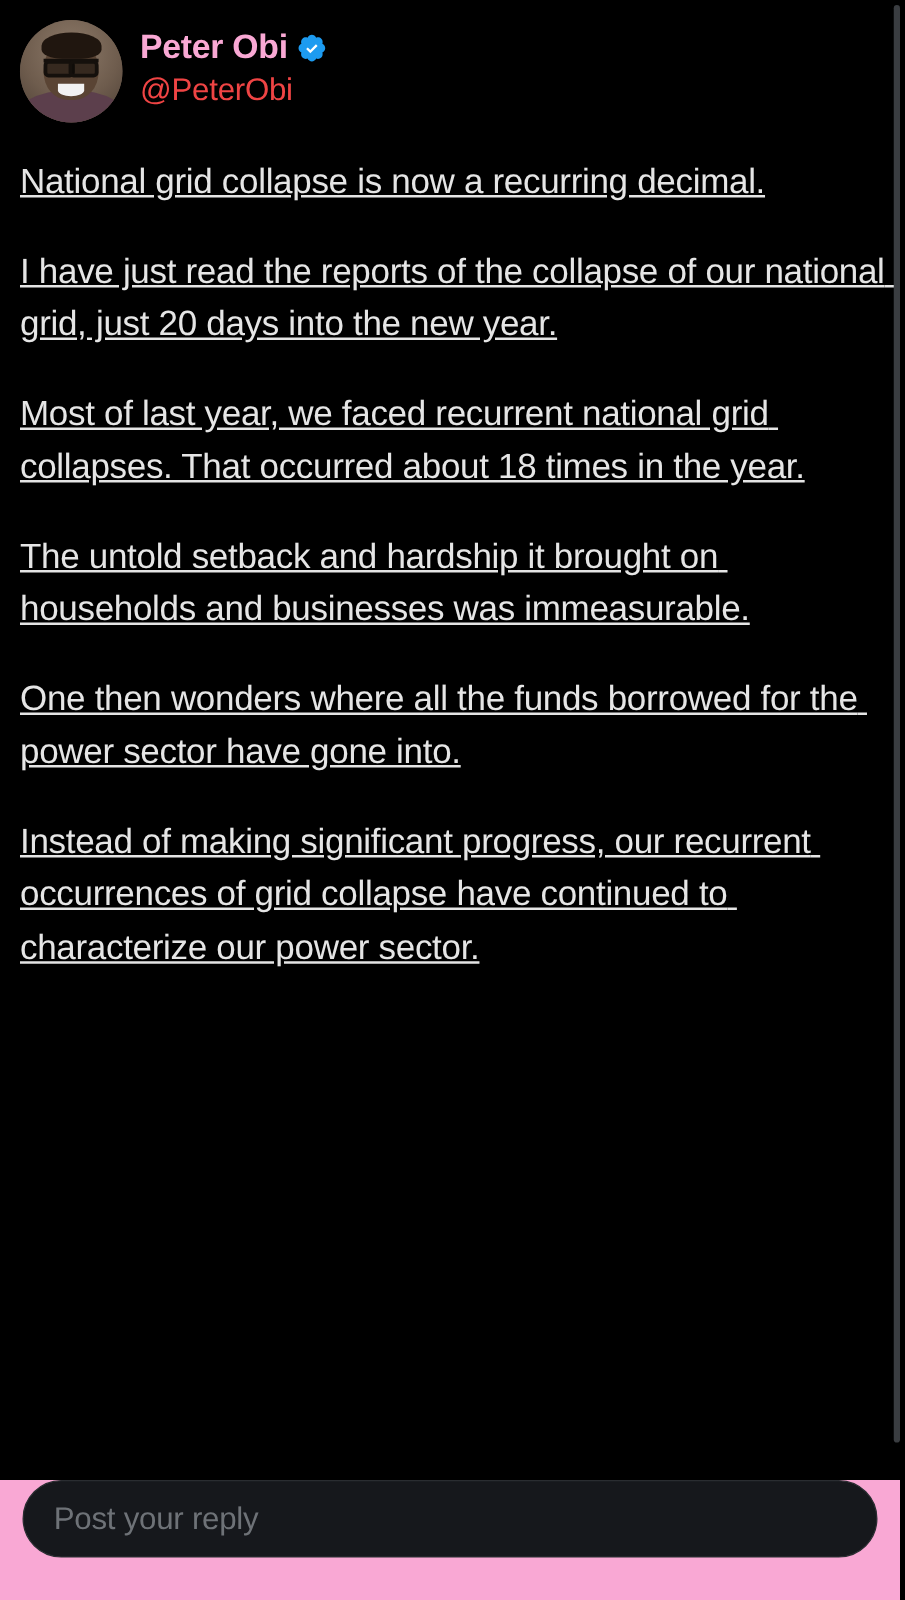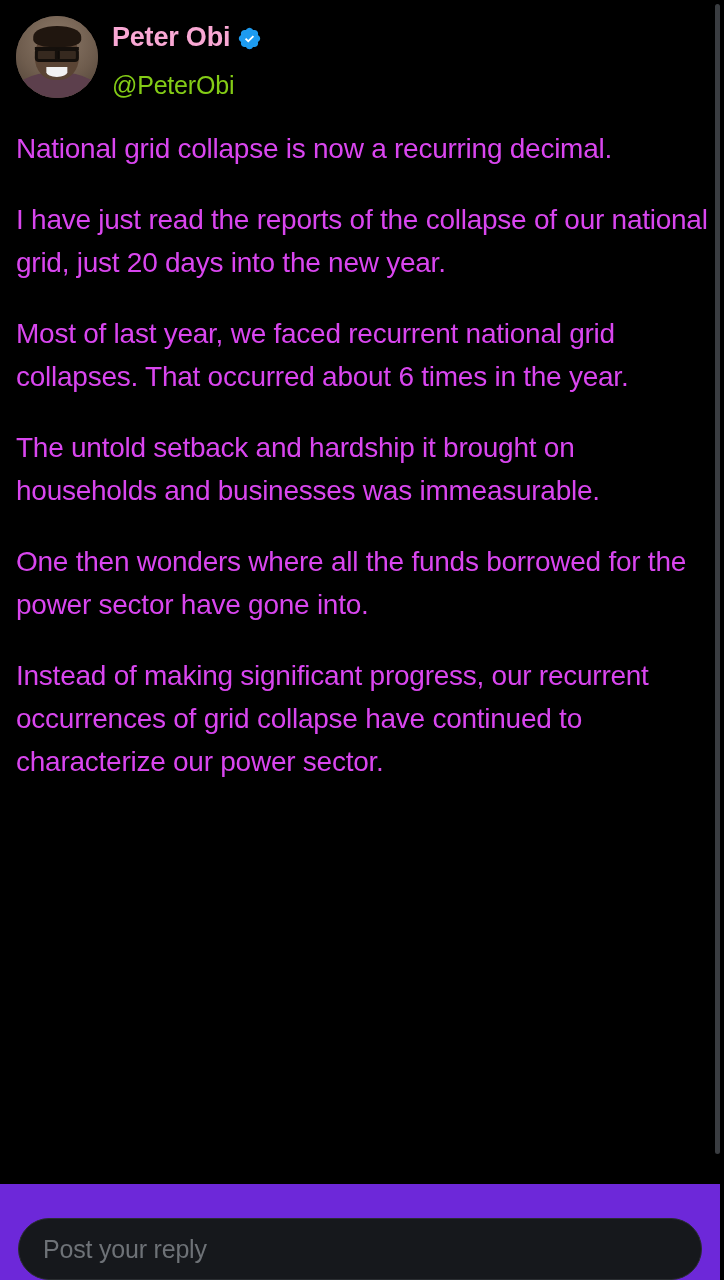--- a/index.html
+++ b/index.html
@@ -124,10 +124,10 @@
   }
 
   .handle {
-    color: #84cc16;
+    color: #ef4444;
     font-size: 25px;
     line-height: 1.3;
-    margin-top: 16px;
+    margin-top: 3px;
     letter-spacing: -0.2px;
   }
 

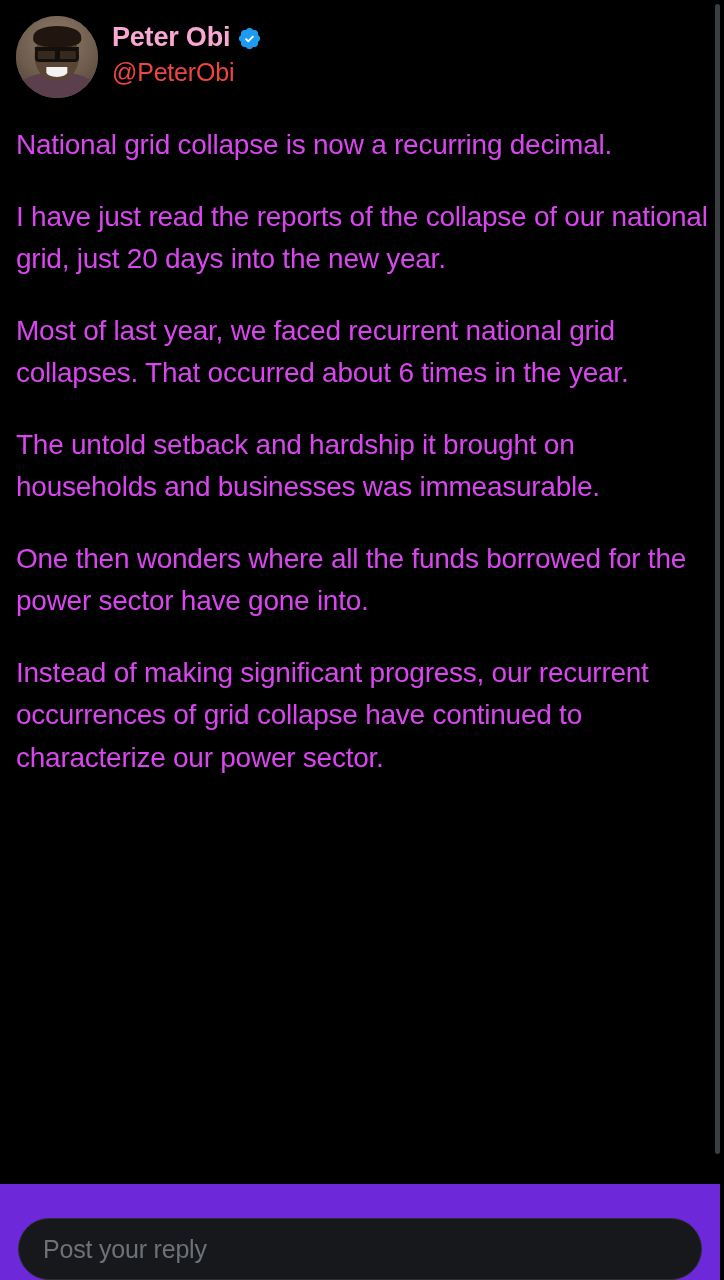--- a/index.html
+++ b/index.html
@@ -134,12 +134,13 @@
   
   .tweet-body {
     padding: 26px 12px 0 16px;
-    color: #d946ef;
+    color: #e5e5e5;
     font-size: 28px;
     line-height: 1.52;
     letter-spacing: -0.25px;
     flex: 1 1 auto;
     overflow: hidden;
+    text-decoration: underline;
   }
 
   .tweet-body p {

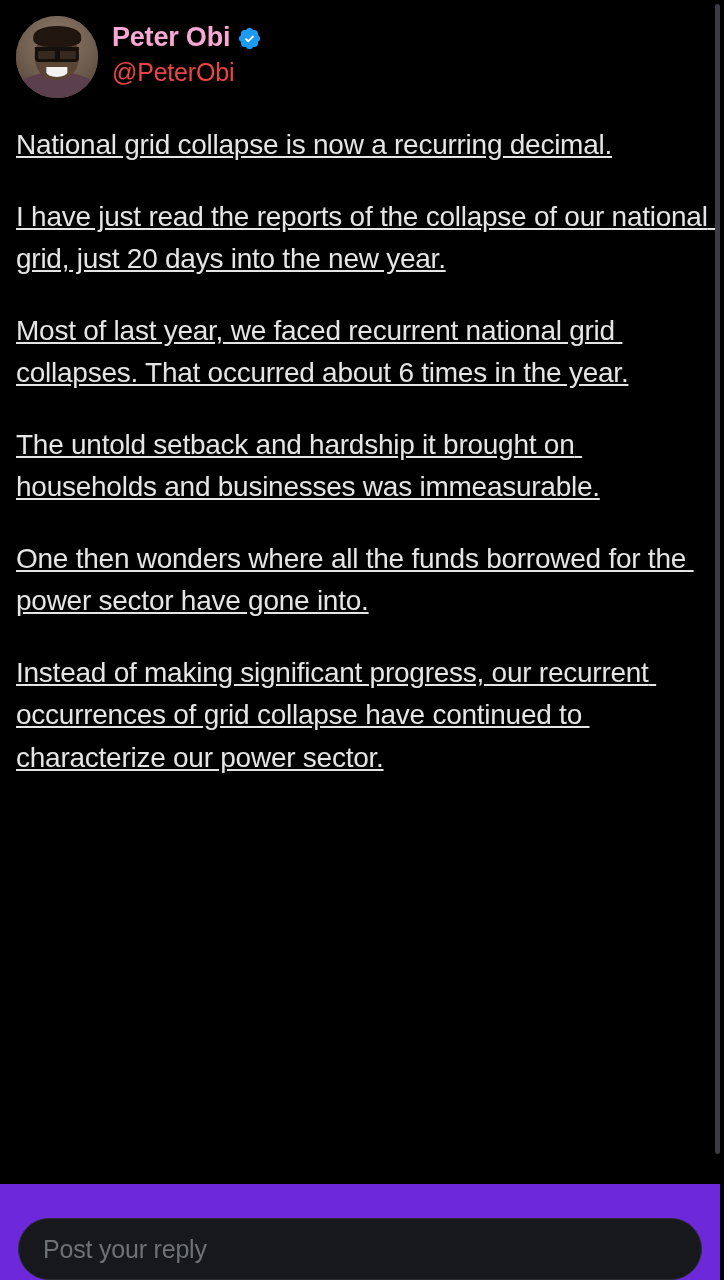--- a/index.html
+++ b/index.html
@@ -228,7 +228,7 @@
   <div class="tweet-body">
     <p>National grid collapse is now a recurring decimal.</p>
     <p>I have just read the reports of the collapse of our national grid, just 20 days into the new year.</p>
-    <p>Most of last year, we faced recurrent national grid collapses. That occurred about 6 times in the year.</p>
+    <p>Most of last year, we faced recurrent national grid collapses. That occurred about 18 times in the year.</p>
     <p>The untold setback and hardship it brought on households and businesses was immeasurable.</p>
     <p>One then wonders where all the funds borrowed for the power sector have gone into.</p>
     <p>Instead of making significant progress, our recurrent occurrences of grid collapse have continued to characterize our power sector.</p>

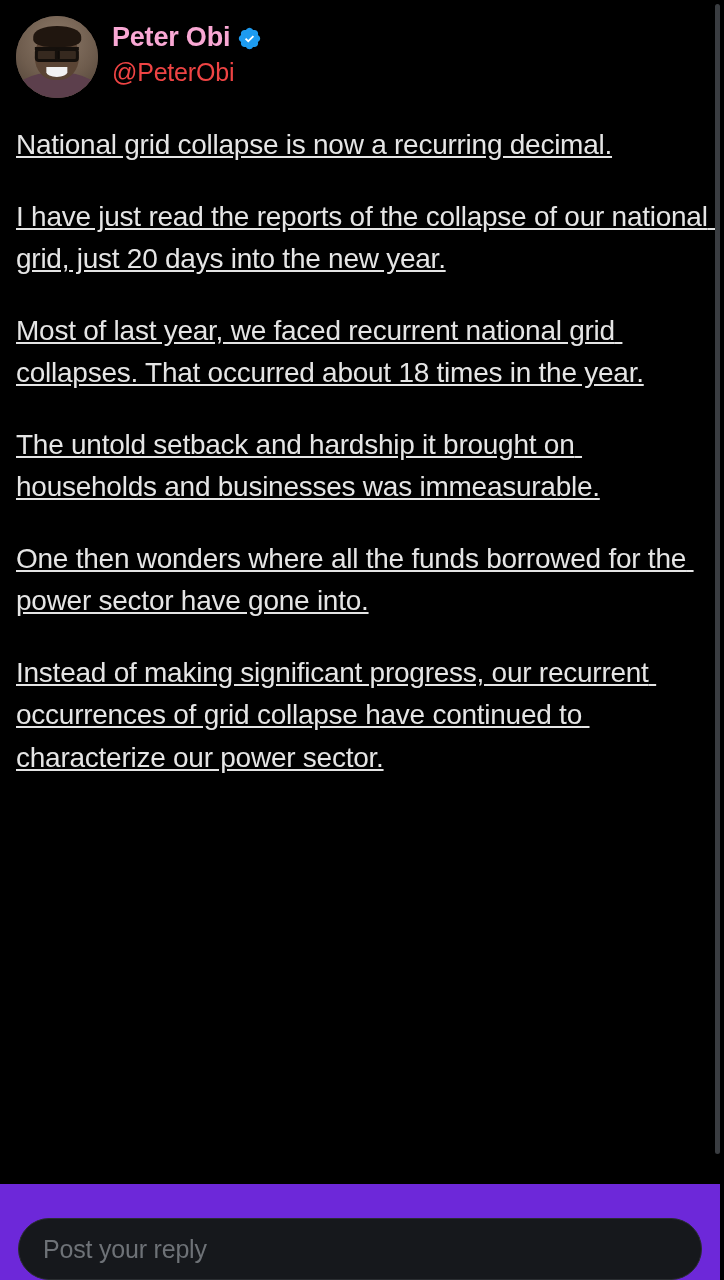--- a/index.html
+++ b/index.html
@@ -154,9 +154,9 @@
     position: absolute;
     left: 0; right: 4px; bottom: 0;
     height: 96px;
-    background: #6d28d9;
-    display: flex;
-    align-items: flex-end;
+    background: #f9a8d4;
+    display: flex;
+    align-items: flex-start;
     padding: 0 18px;
   }
 

